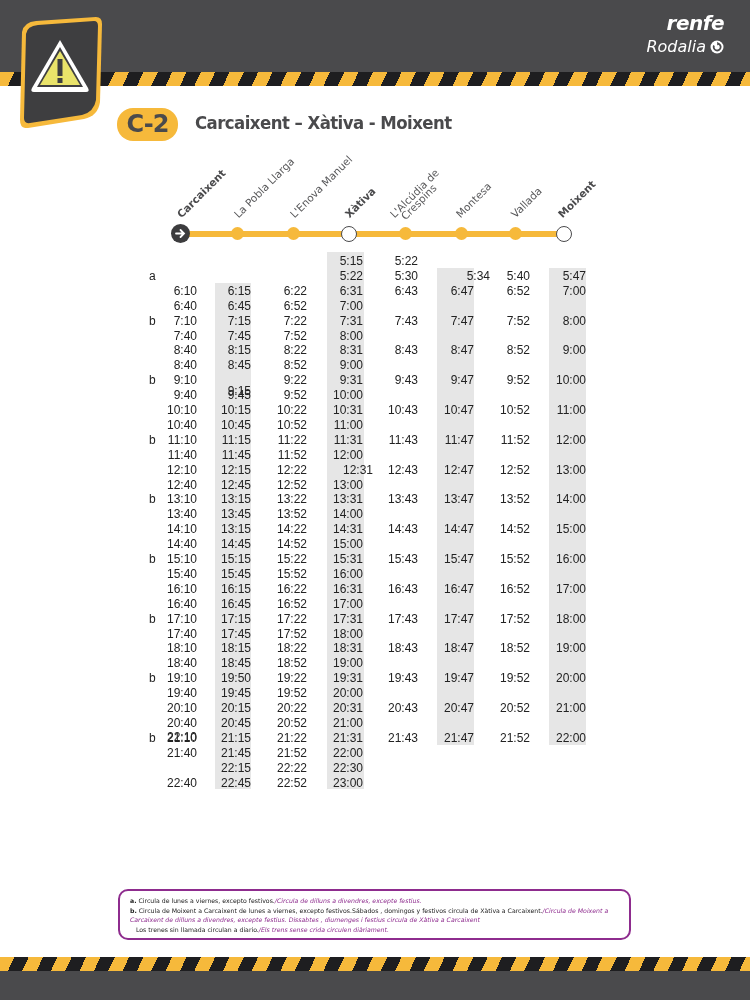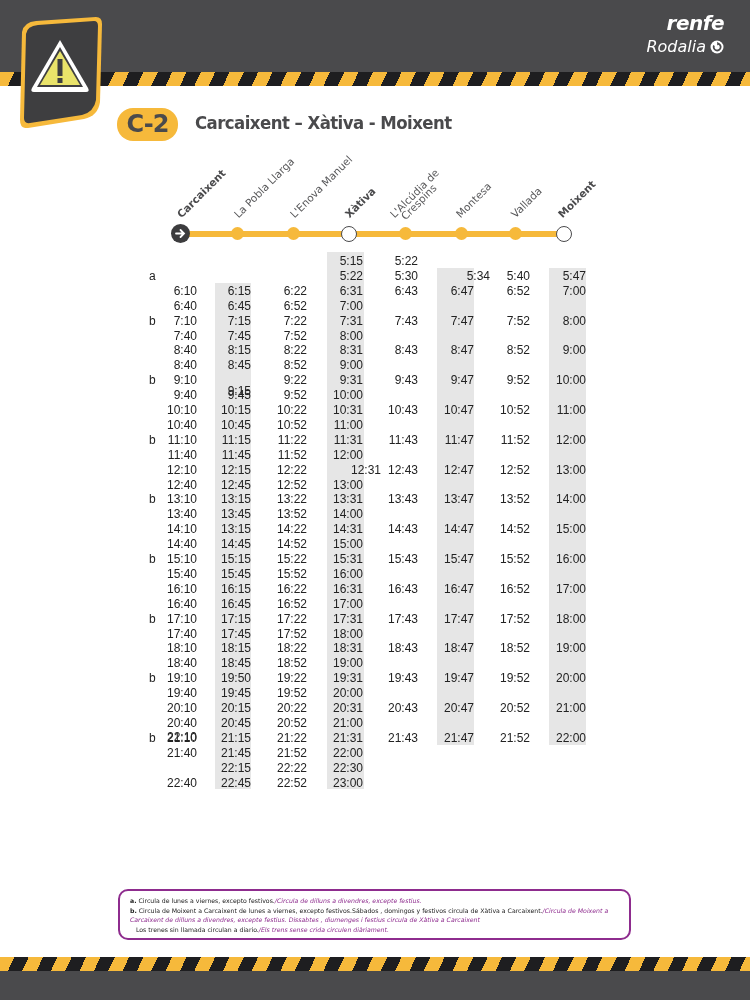--- a/index.html
+++ b/index.html
@@ -178,7 +178,7 @@
     <div class="t" style="left: 157px; top: 462.6px;">12:10</div>
     <div class="t" style="left: 211px; top: 462.6px;">12:15</div>
     <div class="t" style="left: 267px; top: 462.6px;">12:22</div>
-    <div class="t" style="left: 341px; top: 462.6px;">12:31</div>
+    <div class="t" style="left: 333px; top: 462.6px;">12:31</div>
     <div class="t" style="left: 378px; top: 462.6px;">12:43</div>
     <div class="t" style="left: 434px; top: 462.6px;">12:47</div>
     <div class="t" style="left: 490px; top: 462.6px;">12:52</div>

